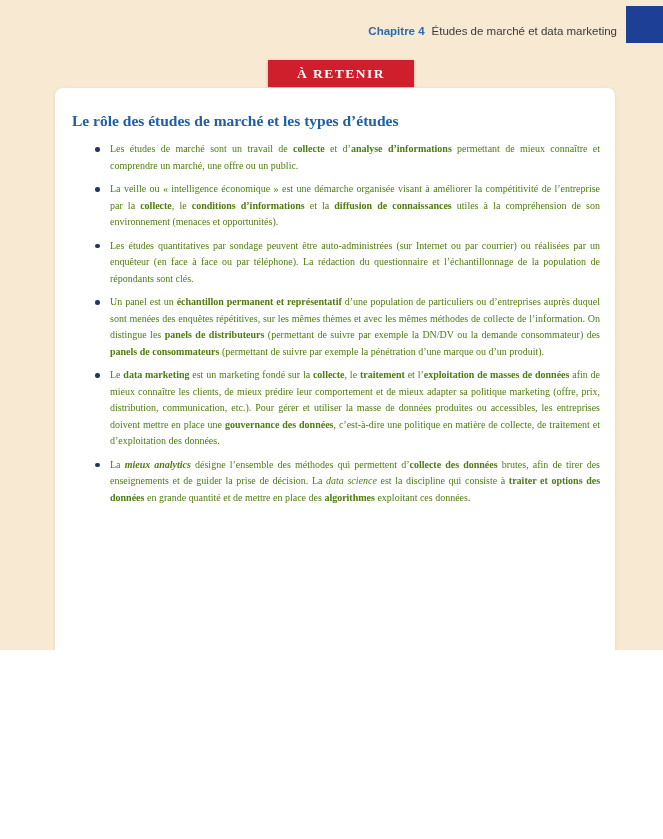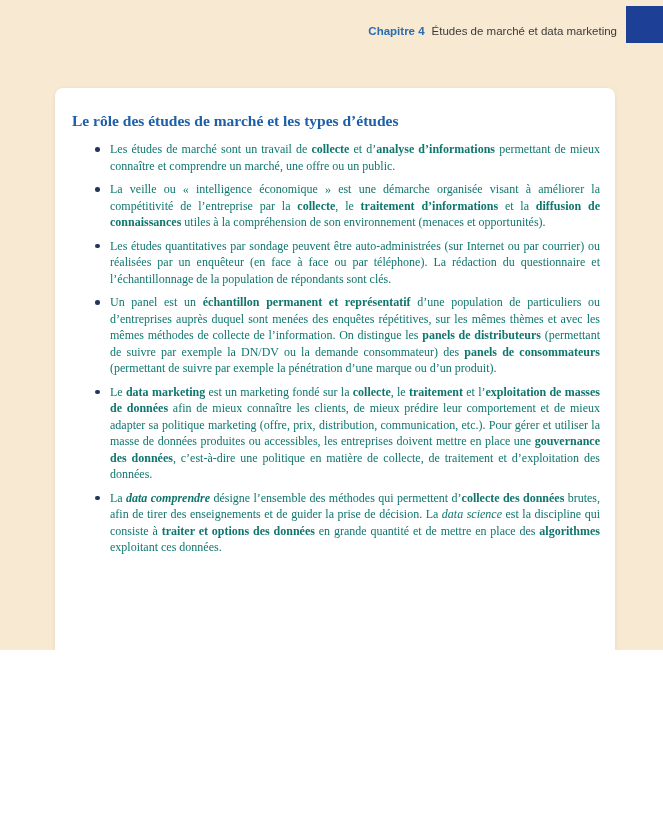--- a/index.html
+++ b/index.html
@@ -82,6 +82,7 @@
     <span class="chapter-label">Chapitre 4</span><span class="chapter-title">Études de marché et data marketing</span>
   </div>
 
+  <div class="banner">À RETENIR</div>
 
   <div class="card">
     <section>

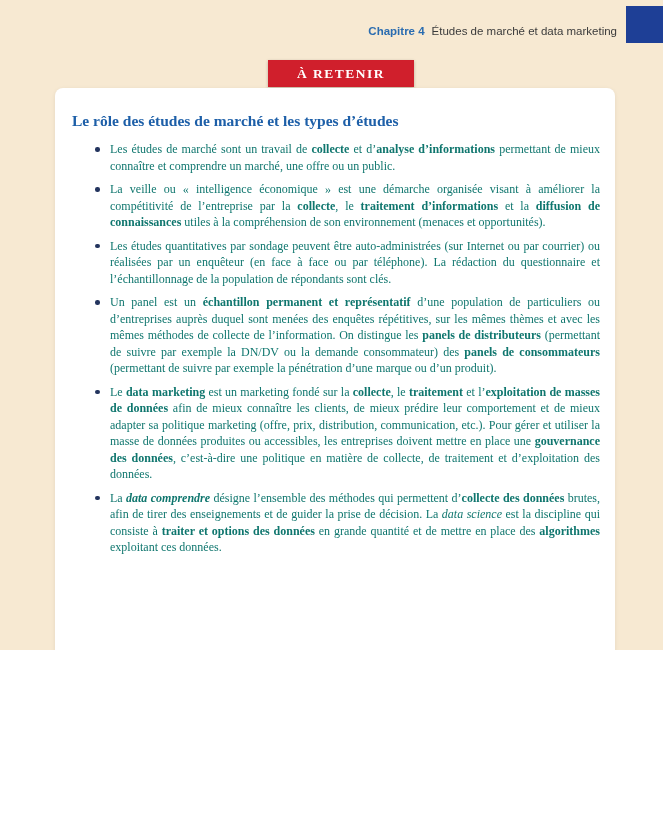--- a/index.html
+++ b/index.html
@@ -49,8 +49,8 @@
   .bullets{list-style:none;margin:0;padding:0 0 0 38px;}
   .bullets li{
     position:relative;
-    font-size:12px;line-height:16.5px;
-    color:#0f766e;text-align:justify;
+    font-size:10px;line-height:16.5px;
+    color:#4d7c0f;text-align:justify;
     margin-bottom:7px;
   }
   .bullets li::before{

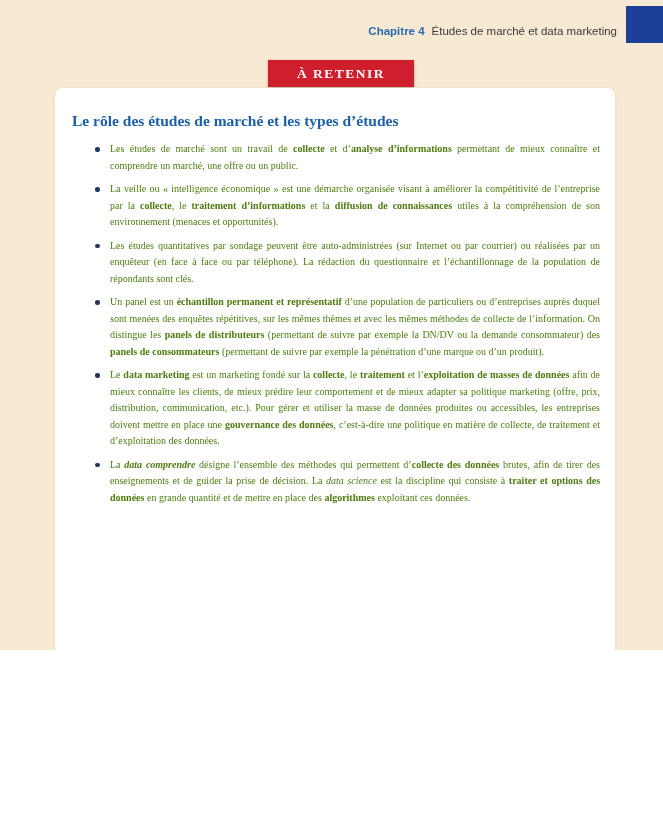--- a/index.html
+++ b/index.html
@@ -89,7 +89,7 @@
       <h2 class="section-heading">Le rôle des études de marché et les types d’études</h2>
       <ul class="bullets">
           <li>Les études de marché sont un travail de <b>collecte</b> et d’<b>analyse d’informations</b> permettant de mieux connaître et comprendre un marché, une offre ou un public.</li>
-          <li>La veille ou « intelligence économique » est une démarche organisée visant à améliorer la compétitivité de l’entreprise par la <b>collecte</b>, le <b>traitement d’informations</b> et la <b>diffusion de connaissances</b> utiles à la compréhension de son environnement (menaces et opportunités).</li>
+          <li>La veille ou « intelligence économique » est une démarche organisée visant à améliorer la compétitivité de l’entreprise par la <b>collecte</b>, le <b>conditions d’informations</b> et la <b>diffusion de connaissances</b> utiles à la compréhension de son environnement (menaces et opportunités).</li>
           <li>Les études quantitatives par sondage peuvent être auto-administrées (sur Internet ou par courrier) ou réalisées par un enquêteur (en face à face ou par téléphone). La rédaction du questionnaire et l’échantillonnage de la population de répondants sont clés.</li>
           <li>Un panel est un <b>échantillon permanent et représentatif</b> d’une population de particuliers ou d’entreprises auprès duquel sont menées des enquêtes répétitives, sur les mêmes thèmes et avec les mêmes méthodes de collecte de l’information. On distingue les <b>panels de distributeurs</b> (permettant de suivre par exemple la DN/DV ou la demande consommateur) des <b>panels de consommateurs</b> (permettant de suivre par exemple la pénétration d’une marque ou d’un produit).</li>
         </ul>

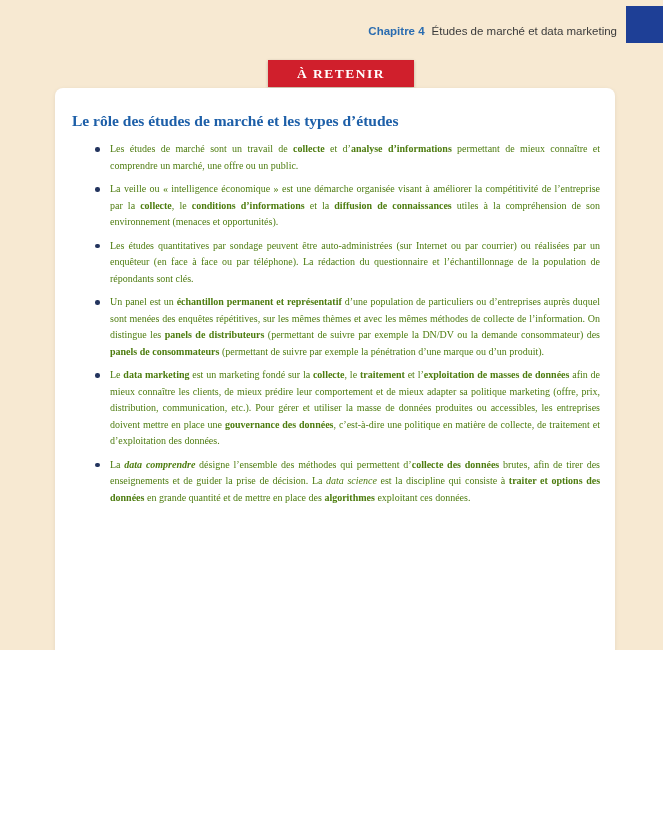--- a/index.html
+++ b/index.html
@@ -97,7 +97,7 @@
     <section>
       <ul class="bullets">
           <li>Le <b>data marketing</b> est un marketing fondé sur la <b>collecte</b>, le <b>traitement</b> et l’<b>exploitation de masses de données</b> afin de mieux connaître les clients, de mieux prédire leur comportement et de mieux adapter sa politique marketing (offre, prix, distribution, communication, etc.). Pour gérer et utiliser la masse de données produites ou accessibles, les entreprises doivent mettre en place une <b>gouvernance des données</b>, c’est-à-dire une politique en matière de collecte, de traitement et d’exploitation des données.</li>
-          <li>La <b><i>data comprendre</i></b> désigne l’ensemble des méthodes qui permettent d’<b>collecte des données</b> brutes, afin de tirer des enseignements et de guider la prise de décision. La <i>data science</i> est la discipline qui consiste à <b>traiter et options des données</b> en grande quantité et de mettre en place des <b>algorithmes</b> exploitant ces données.</li>
+          <li>La <b><i>mieux analytics</i></b> désigne l’ensemble des méthodes qui permettent d’<b>collecte des données</b> brutes, afin de tirer des enseignements et de guider la prise de décision. La <i>data science</i> est la discipline qui consiste à <b>traiter et options des données</b> en grande quantité et de mettre en place des <b>algorithmes</b> exploitant ces données.</li>
         </ul>
     </section>
   </div>

